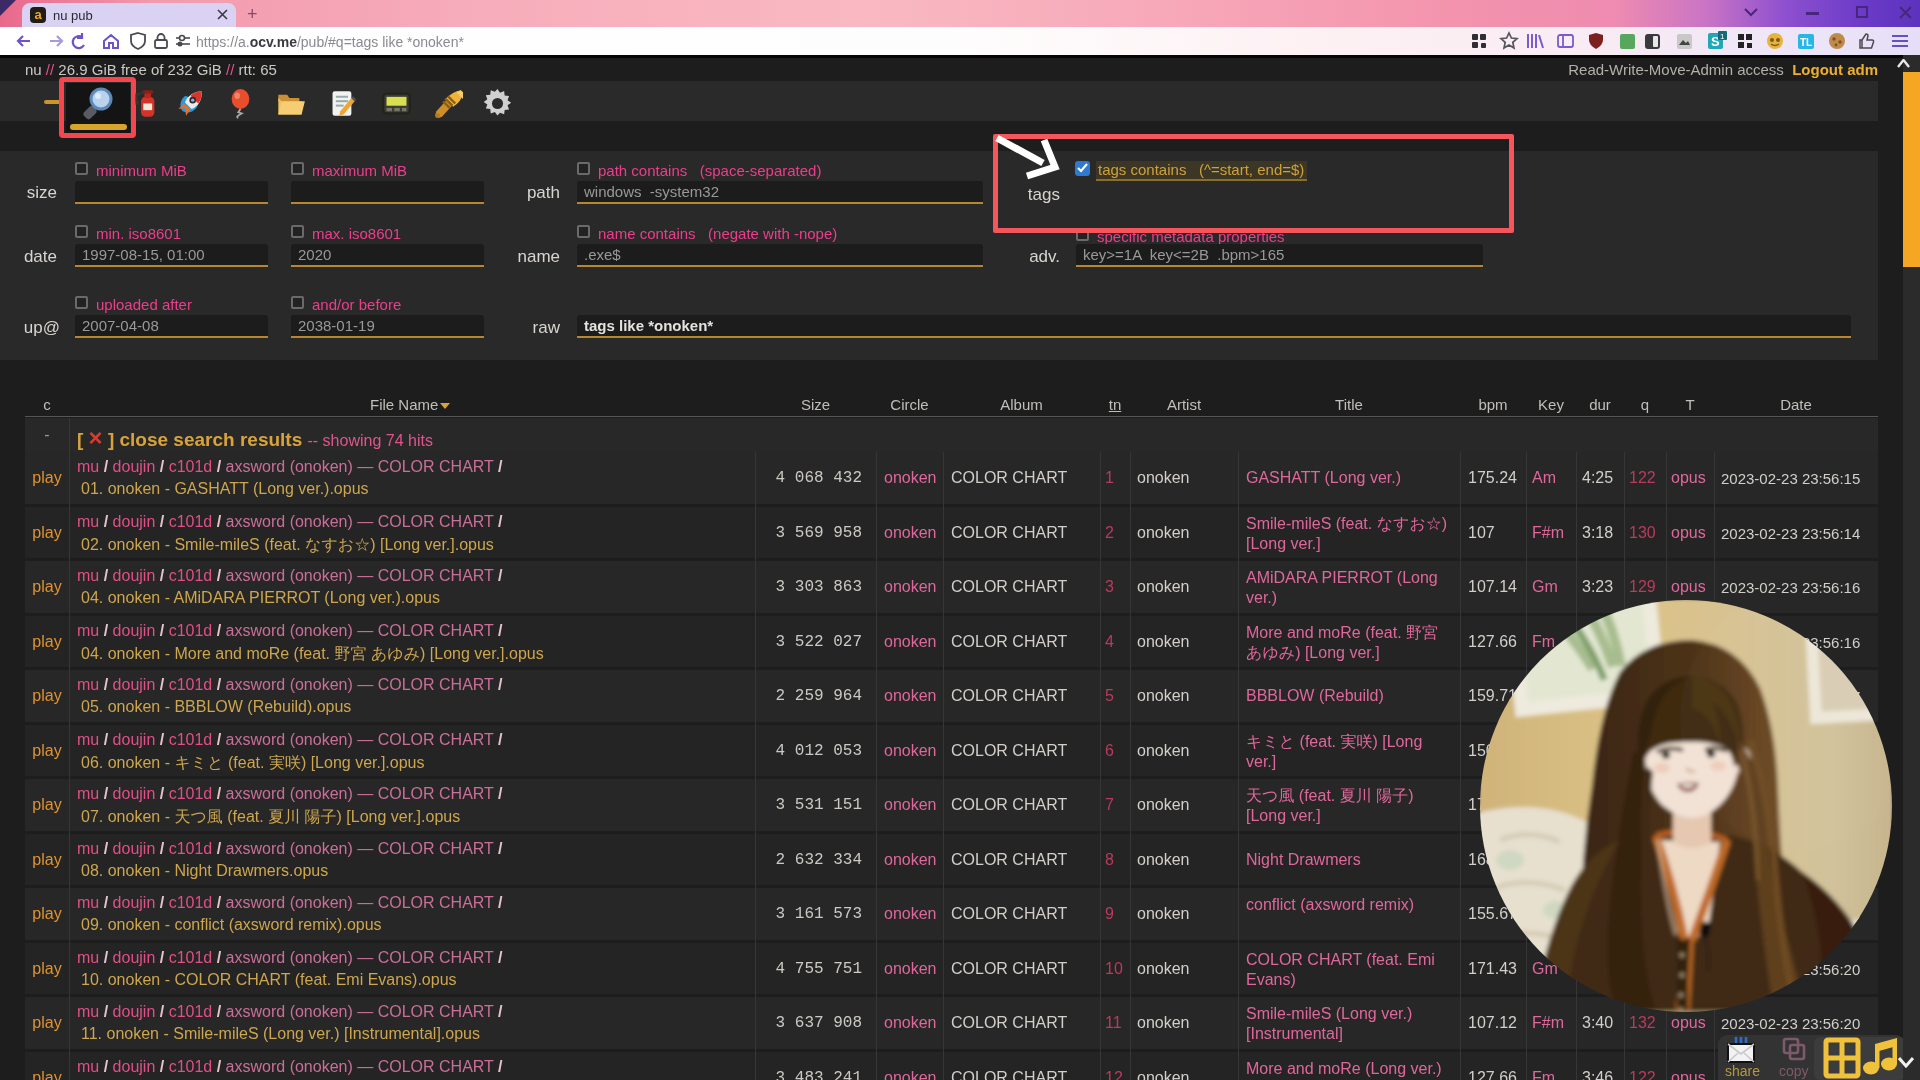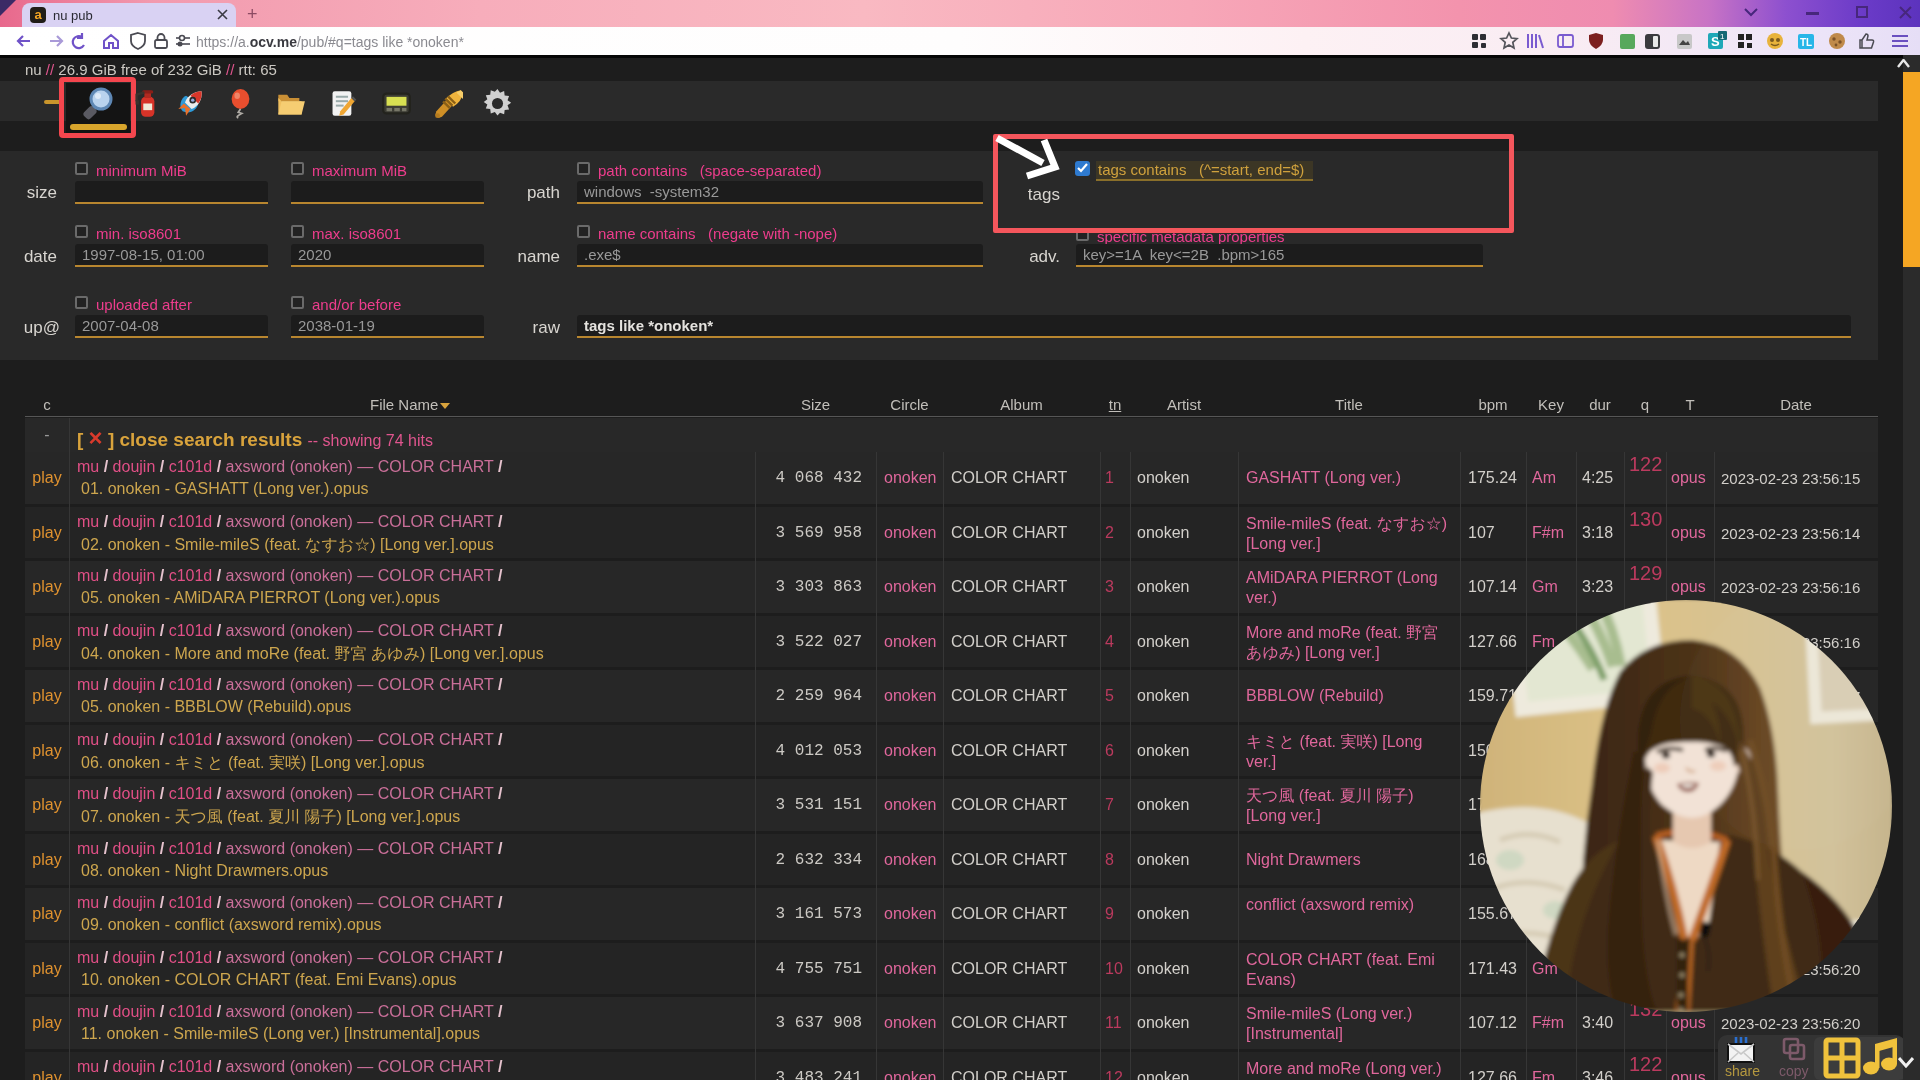--- a/index.html
+++ b/index.html
@@ -182,6 +182,7 @@
   <div class="abs" id="pageline"></div>
 
   <div class="abs" id="hdrleft">nu <i>//</i> 26.9 GiB free of 232 GiB <i>//</i> rtt: 65</div>
+  <div class="abs" id="hdrright">Read-Write-Move-Admin access&nbsp; <b>Logout adm</b></div>
 
   <div class="abs" id="toolstrip"></div>
   <div class="abs" id="srchtab"></div>

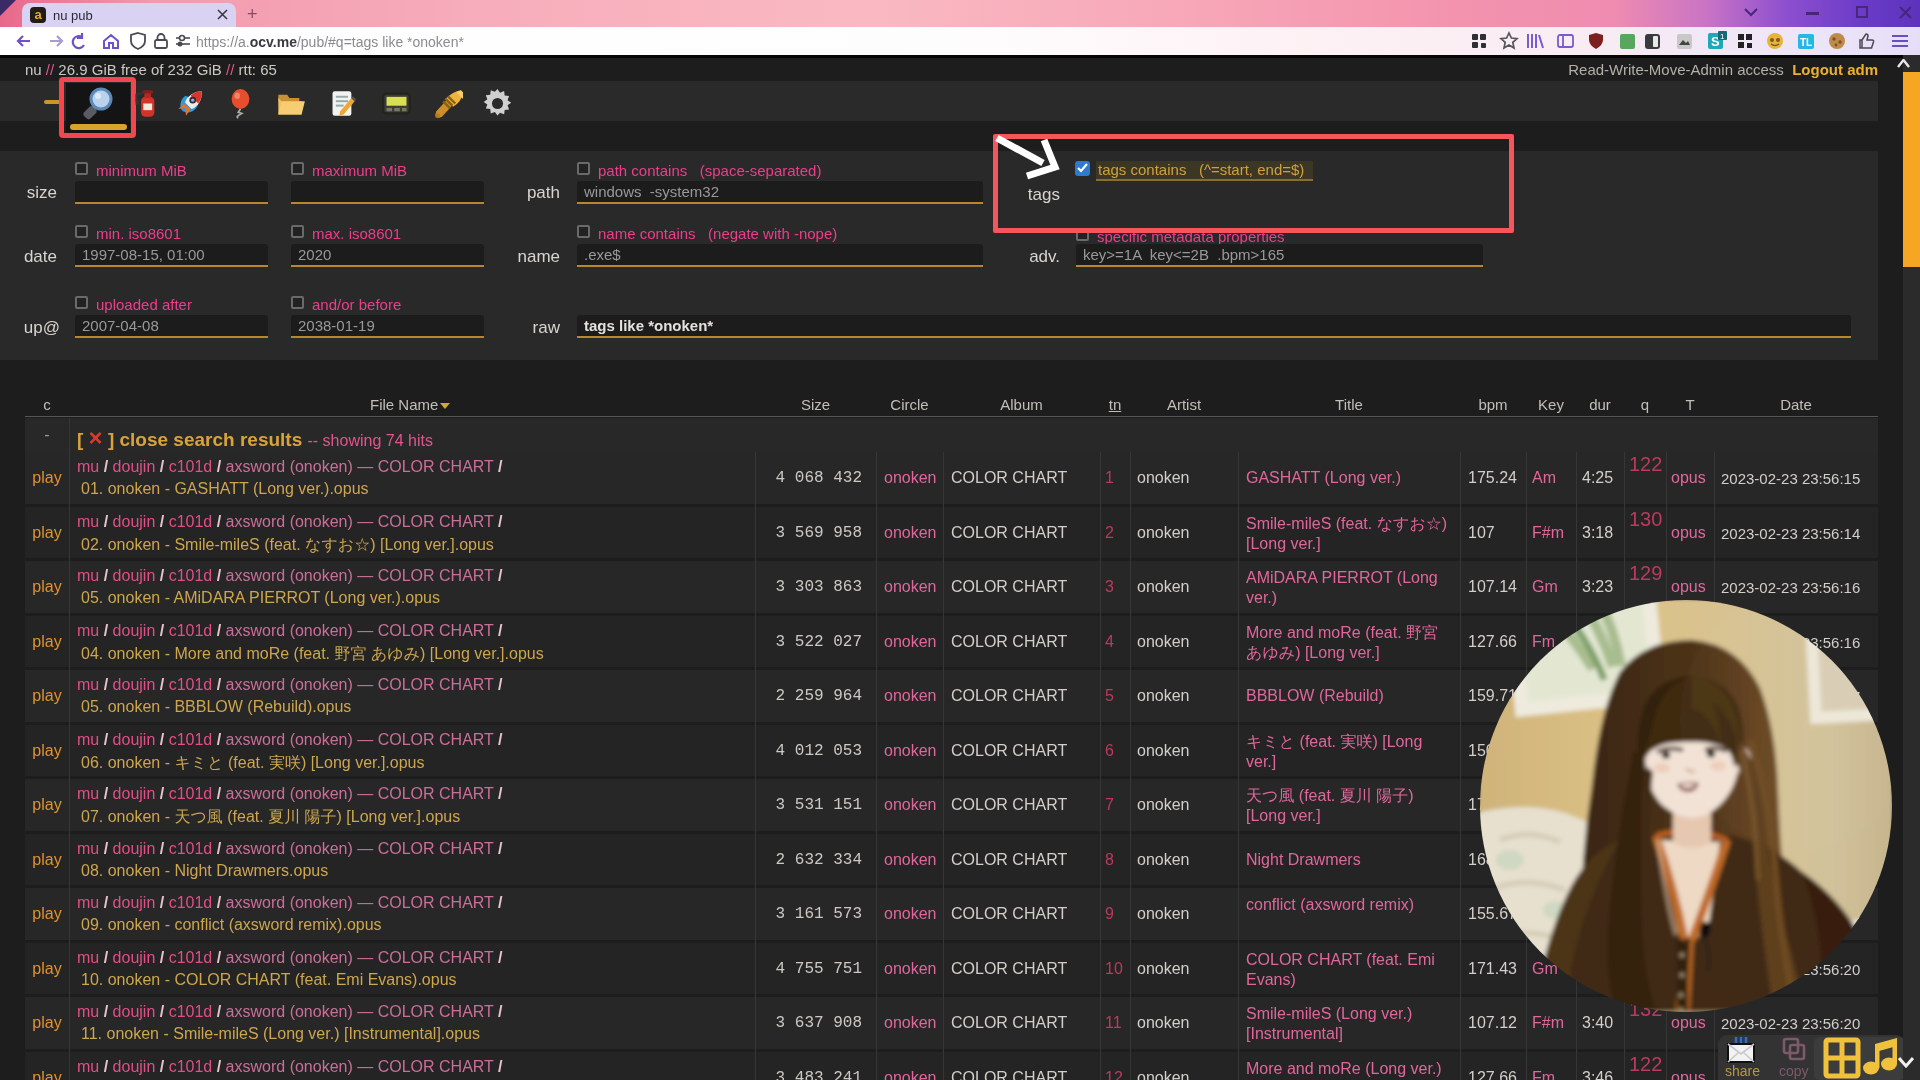--- a/index.html
+++ b/index.html
@@ -277,7 +277,7 @@
   <div class="abs cbon" style="left:1075px; top:161px;"><svg width="11" height="10" viewBox="0 0 11 10" style="margin-top:2px;">
         <polyline points="1,5 4,8 10,1" stroke="#fff" stroke-width="2.2" fill="none"></polyline>
       </svg></div>
-  <div class="abs glabel" style="left:1096px; top:161px; background:rgba(110,88,30,0.28); border-bottom:2px solid #8a6f2a; padding:0 9px 1px 2px;">tags contains &nbsp; (^=start, end=$)</div>
+  <div class="abs glabel" style="left:1096px; top:161px; background:rgba(110,88,30,0.28); border-bottom:2px solid #8a6f2a; padding:0 3px 1px 2px;">tags contains &nbsp; (^=start, end=$)</div>
   <div class="abs cb" style="left:1076px; top:228px;"></div>
   <div class="abs plabel" style="left:1097px; top:228px;">specific metadata properties</div>
 

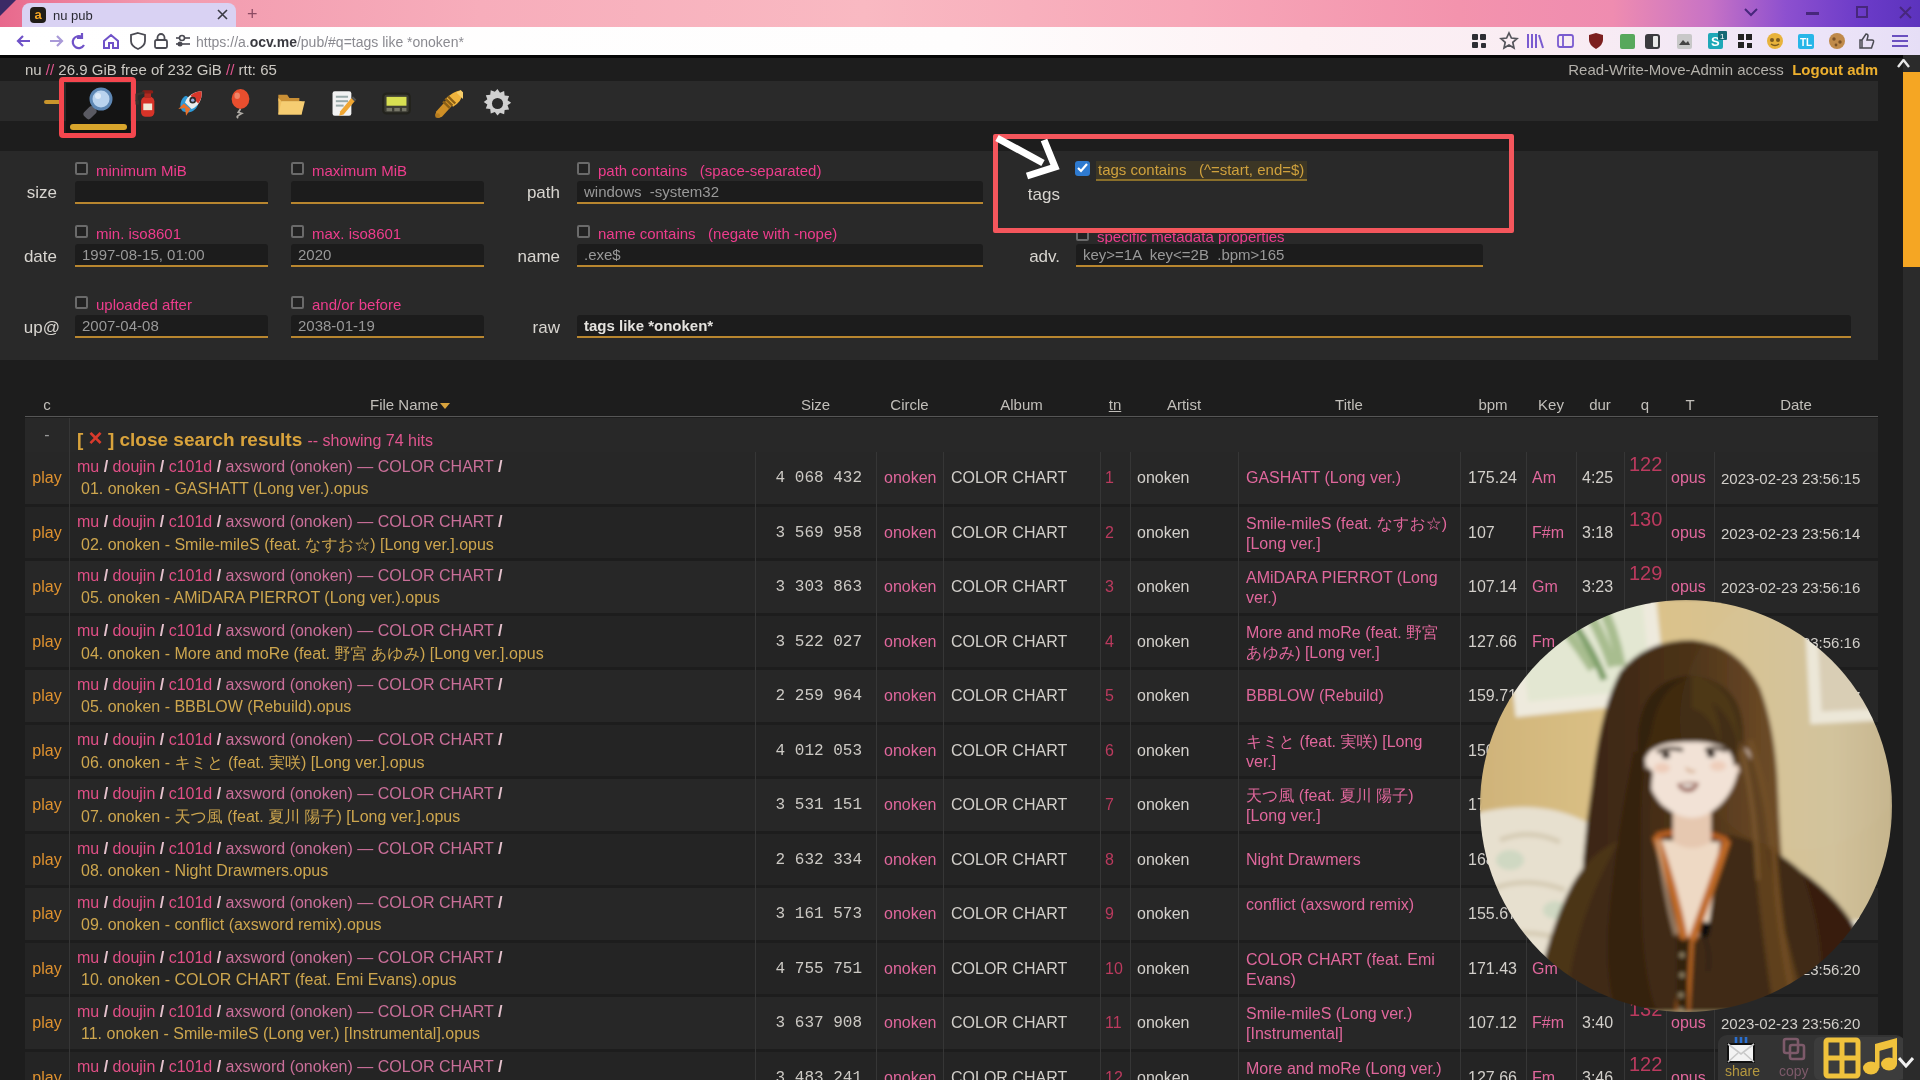--- a/index.html
+++ b/index.html
@@ -79,7 +79,7 @@
   .cbpm { left:1443px; top:17px; font-size:16px; color:#d2cfca; }
   .ckey { left:1507px; top:17px; font-size:16px; color:#e0679c; }
   .cdur { left:1557px; top:17px; font-size:16px; color:#d2cfca; }
-  .cq { left:1604px; top:1px; font-size:20px; color:#bb3a5e; }
+  .cq { left:1604px; top:17px; font-size:16px; color:#bb3a5e; }
   .ct { left:1646px; top:17px; font-size:16px; color:#e0679c; }
   .cdate { left:1696px; top:18px; font-size:15px; color:#d2cfca; white-space:nowrap; }
 

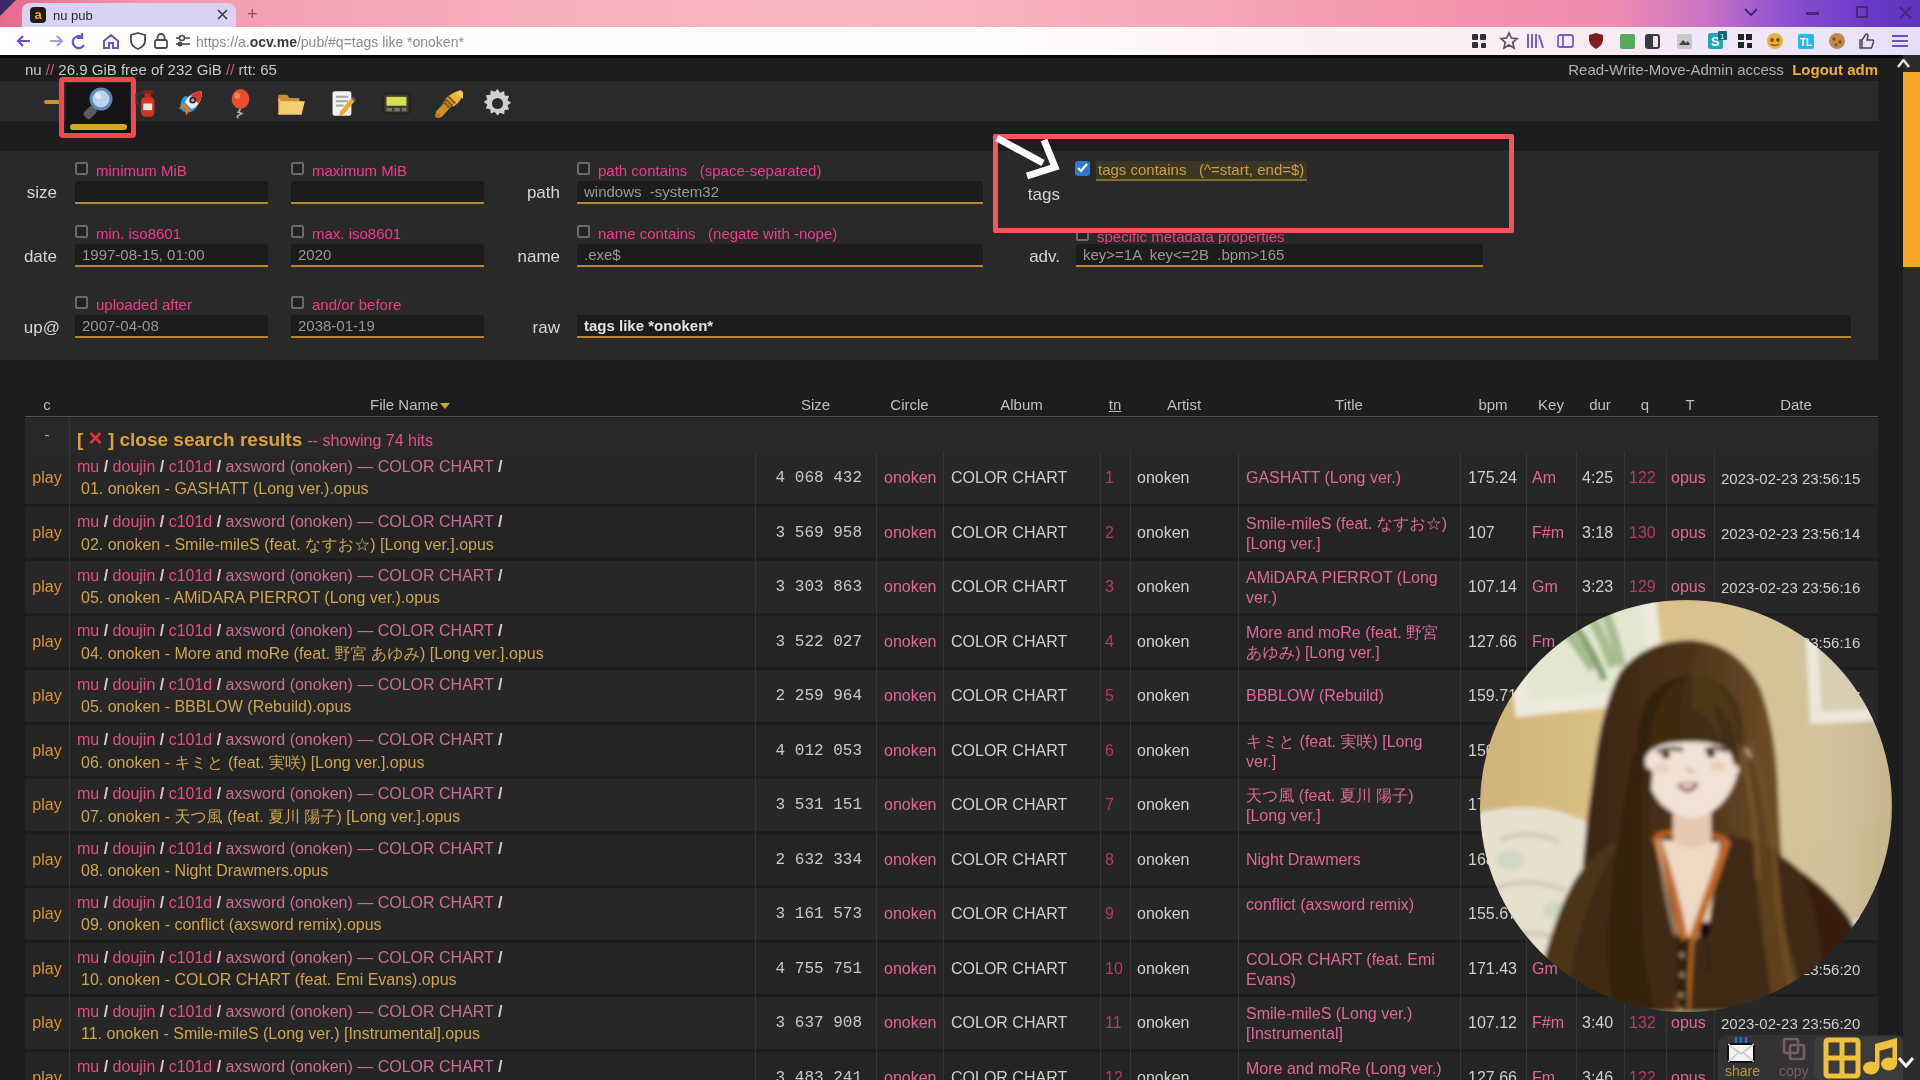--- a/index.html
+++ b/index.html
@@ -359,7 +359,7 @@
   <div class="abs row" style="top:561.0px; height:51.5px; background:#272727;">
     <div class="abs play">play</div>
     <div class="abs l1"><span class="lk1">mu</span> <span class="sep">/</span> <span class="lk1">doujin</span> <span class="sep">/</span> <span class="lk1">c101d</span> <span class="sep">/</span> <span class="lk2">axsword (onoken) — COLOR CHART</span> <span class="sep">/</span></div>
-    <div class="abs l2">05. onoken - AMiDARA PIERROT (Long ver.).opus</div>
+    <div class="abs l2">04. onoken - AMiDARA PIERROT (Long ver.).opus</div>
     <div class="abs csize">3 303 863</div>
     <div class="abs ccir">onoken</div>
     <div class="abs calb">COLOR CHART</div>

